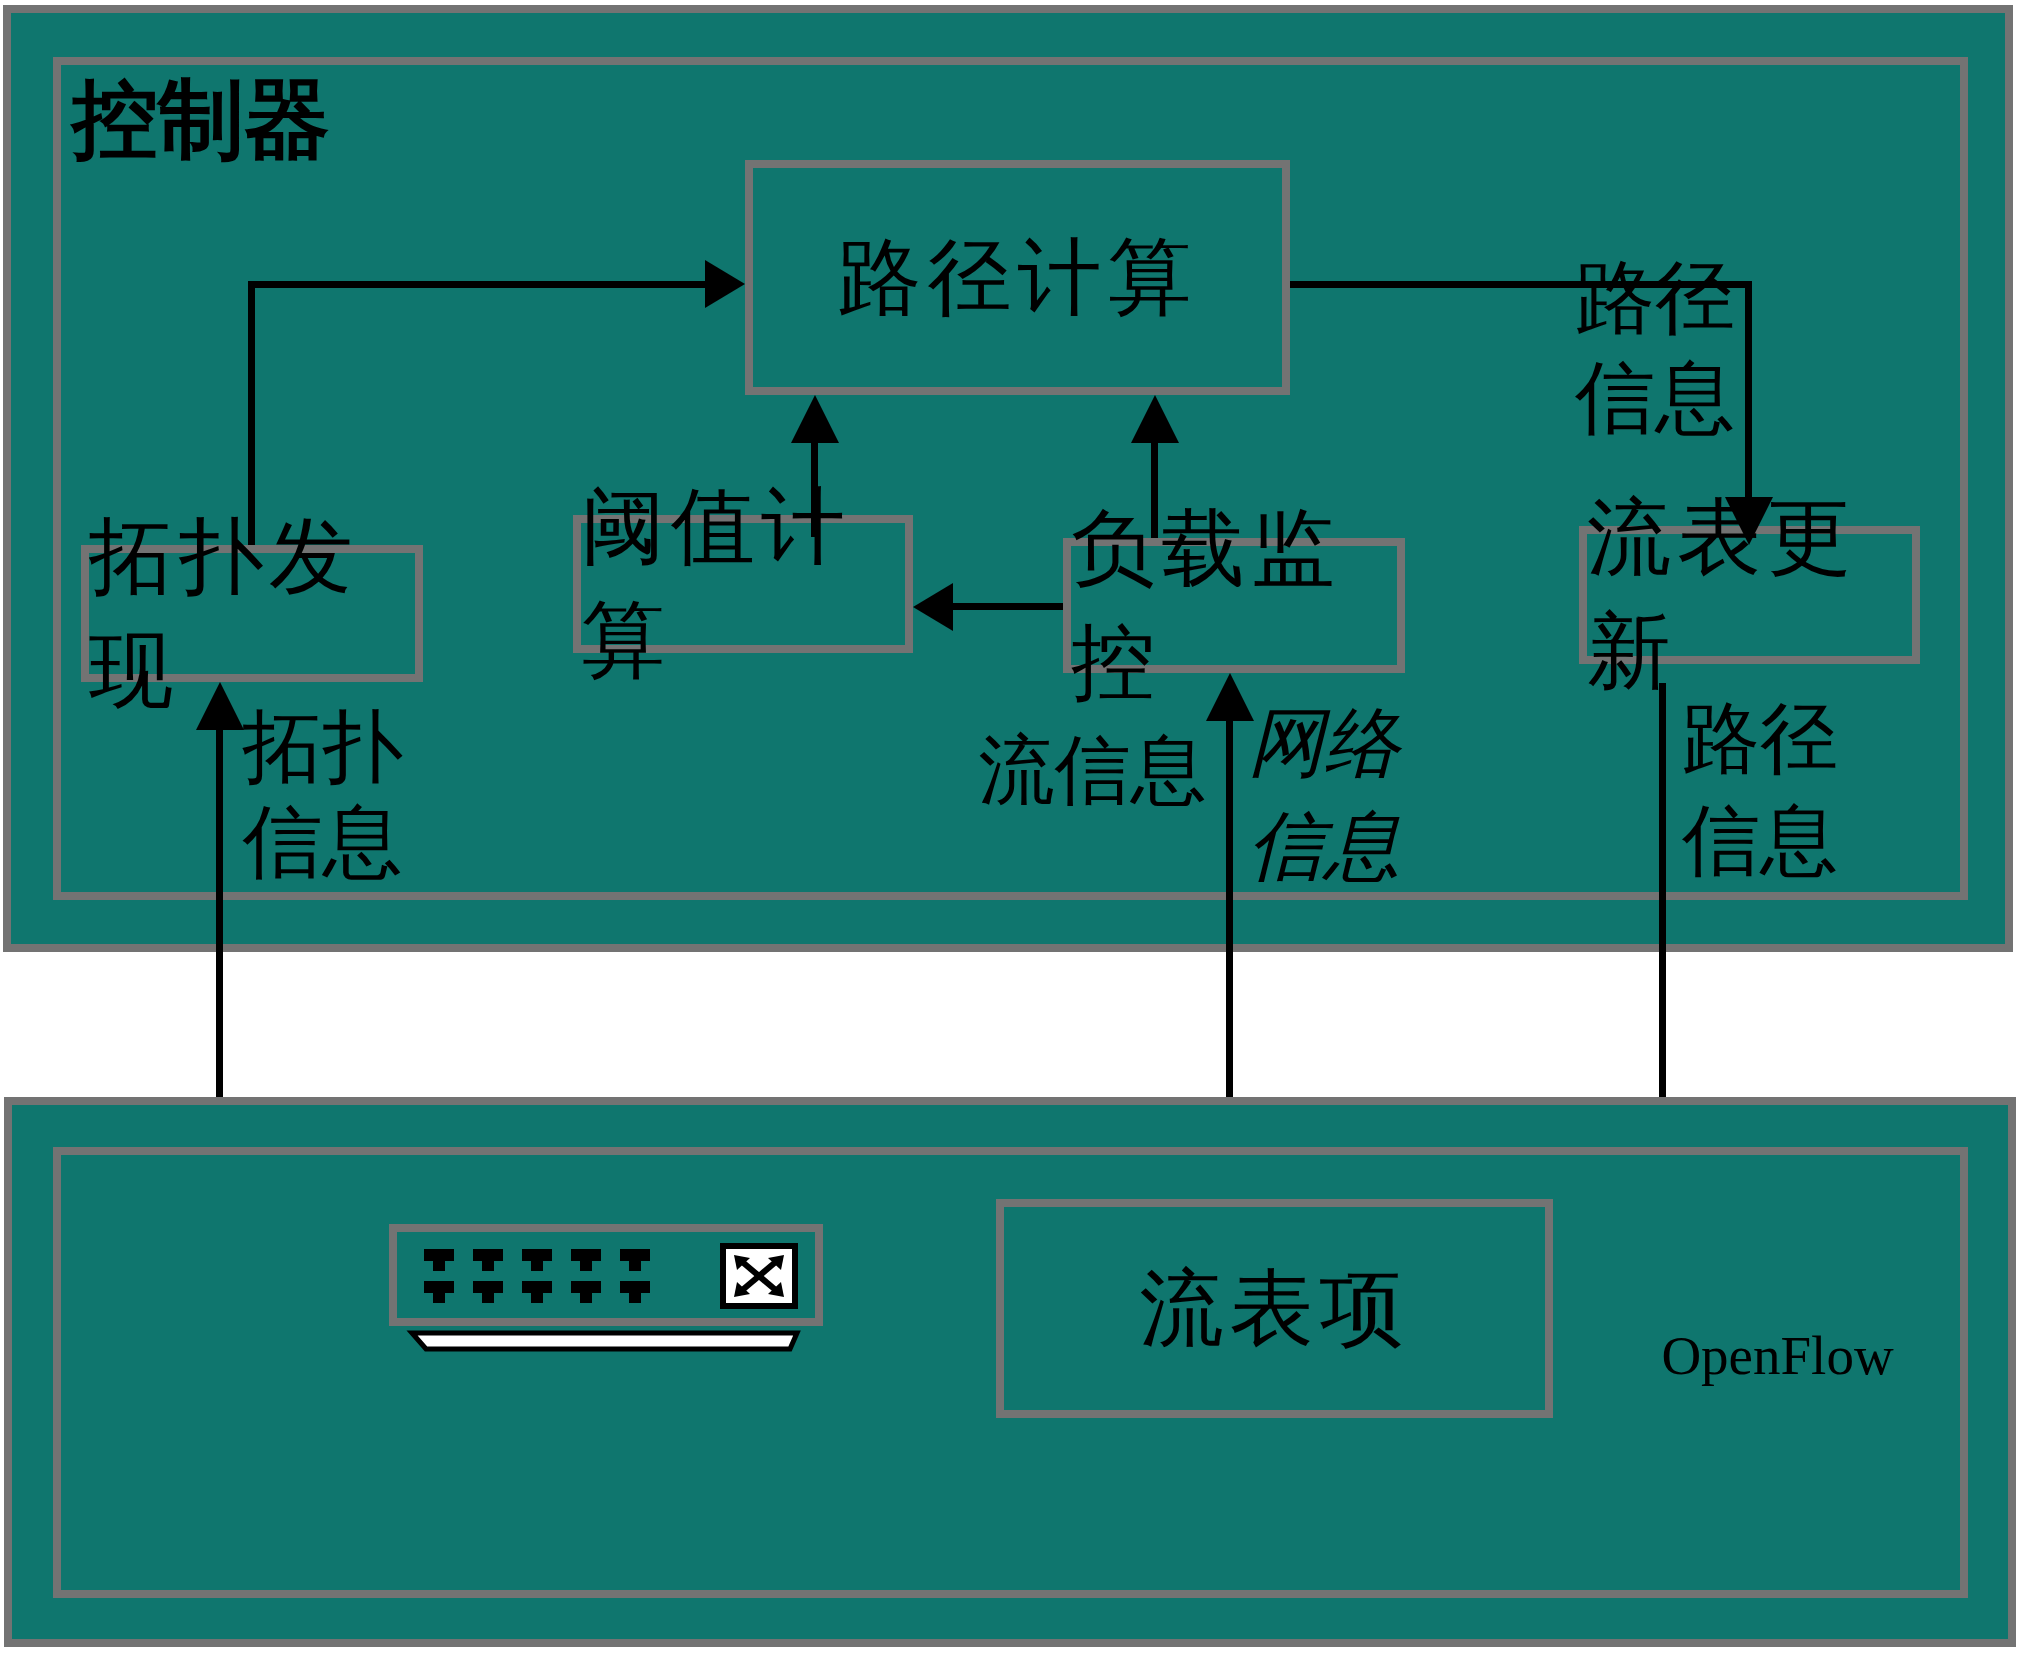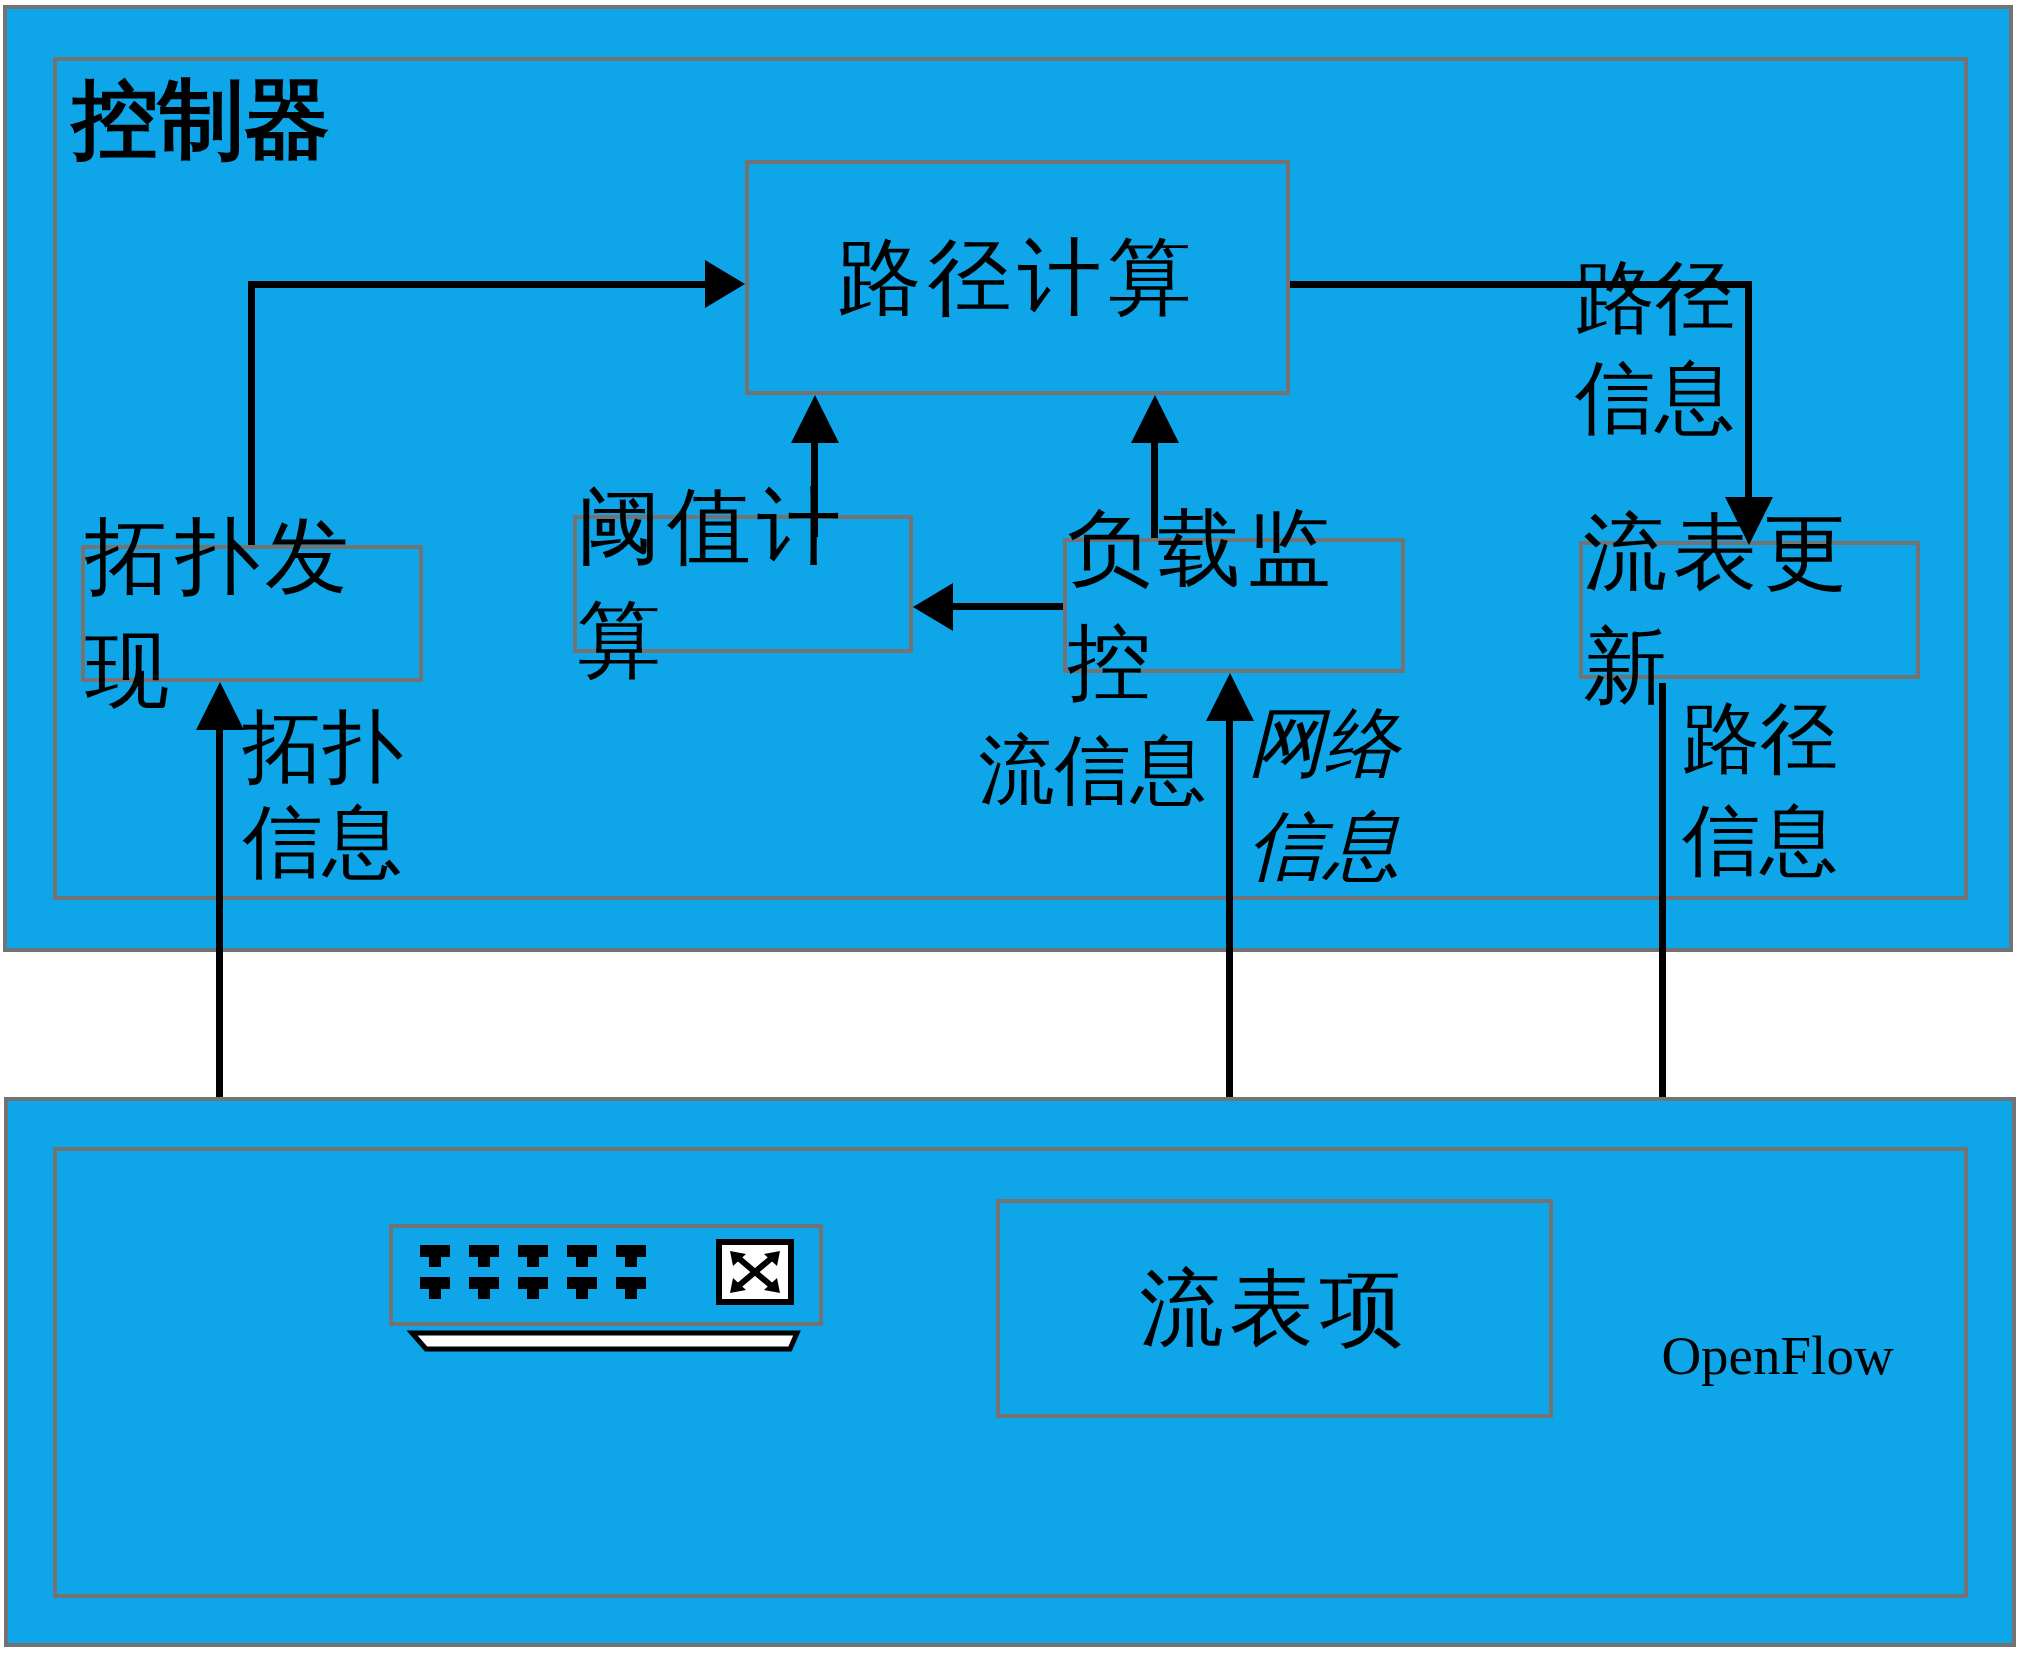--- a/index.html
+++ b/index.html
@@ -8,7 +8,7 @@
     font-family:"Liberation Serif","DejaVu Serif",serif; color:#000;
     overflow:hidden;
   }
-  .box{position:absolute; border:4px solid #737373; background:#0ea5e9; box-sizing:border-box;}
+  .box{position:absolute; border:8px solid #737373; background:#0f766e; box-sizing:border-box;}
   .module{display:flex; align-items:center; justify-content:center; font-size:84px; letter-spacing:6px;}
   .line{position:absolute; background:#000;}
   .ah{position:absolute; width:0; height:0; border-style:solid;}

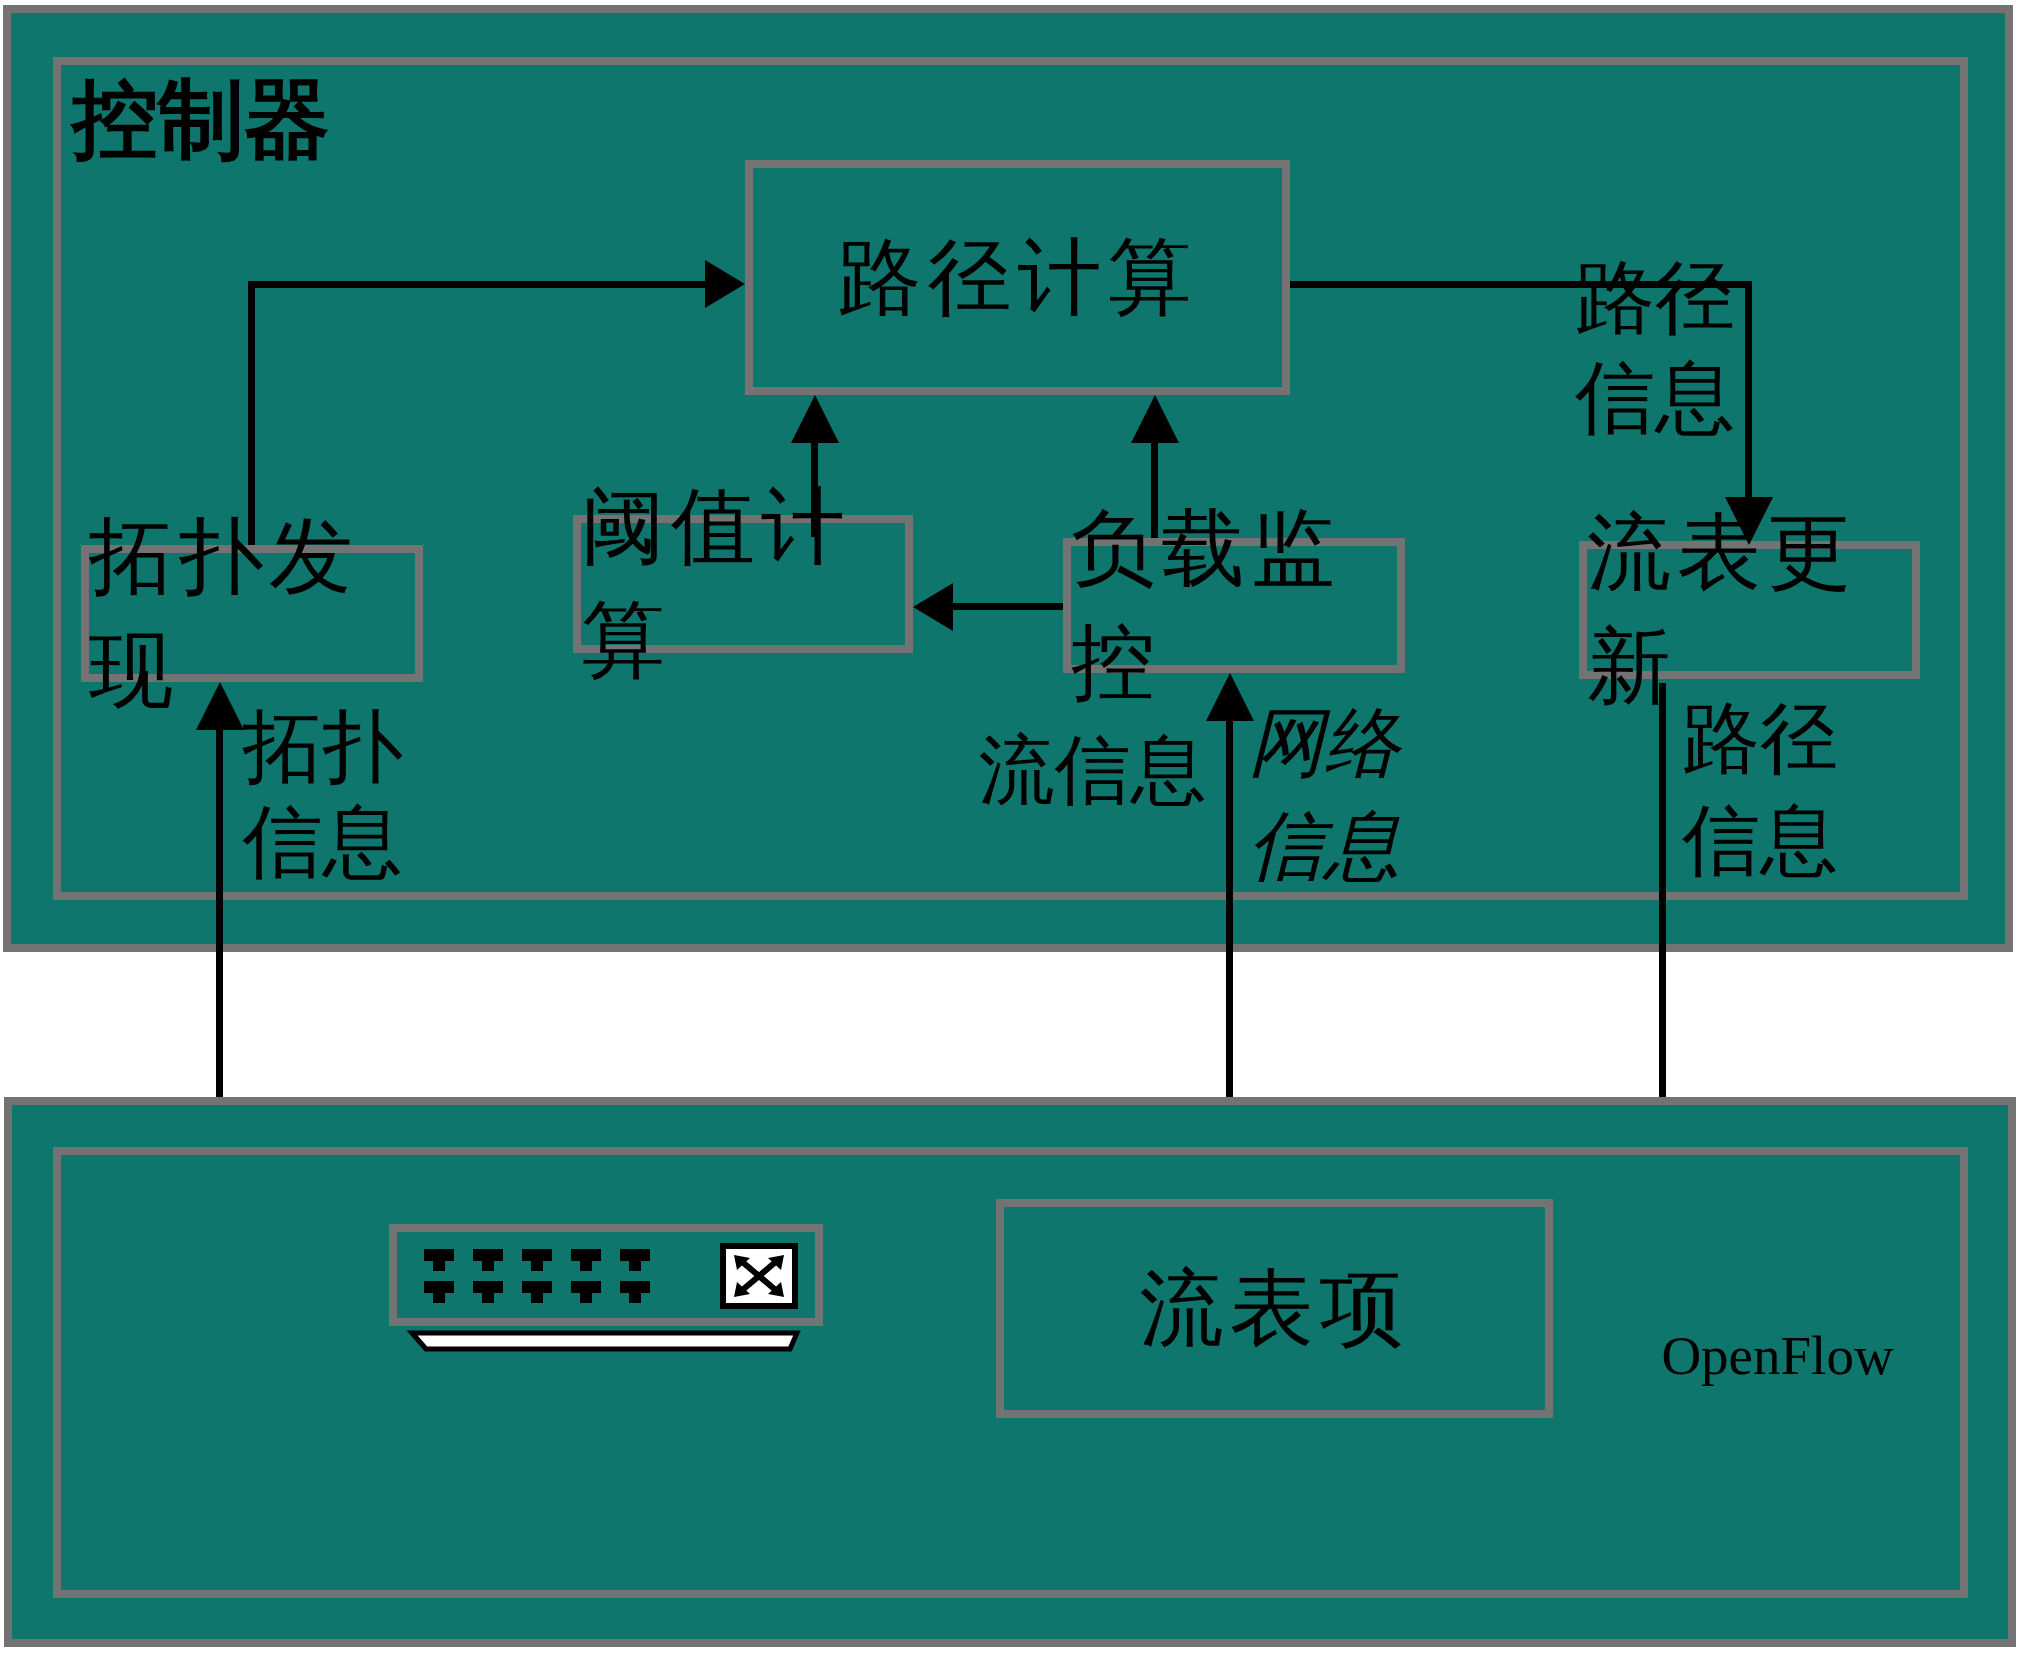--- a/index.html
+++ b/index.html
@@ -44,7 +44,7 @@
   <div class="box module" style="left:1063px; top:538px; width:342px; height:135px;">
     <span>负载监控</span>
   </div>
-  <div class="box module" style="left:1579px; top:541px; width:341px; height:138px;">
+  <div class="box module" style="left:1579px; top:526px; width:341px; height:138px;">
     <span>流表更新</span>
   </div>
 

